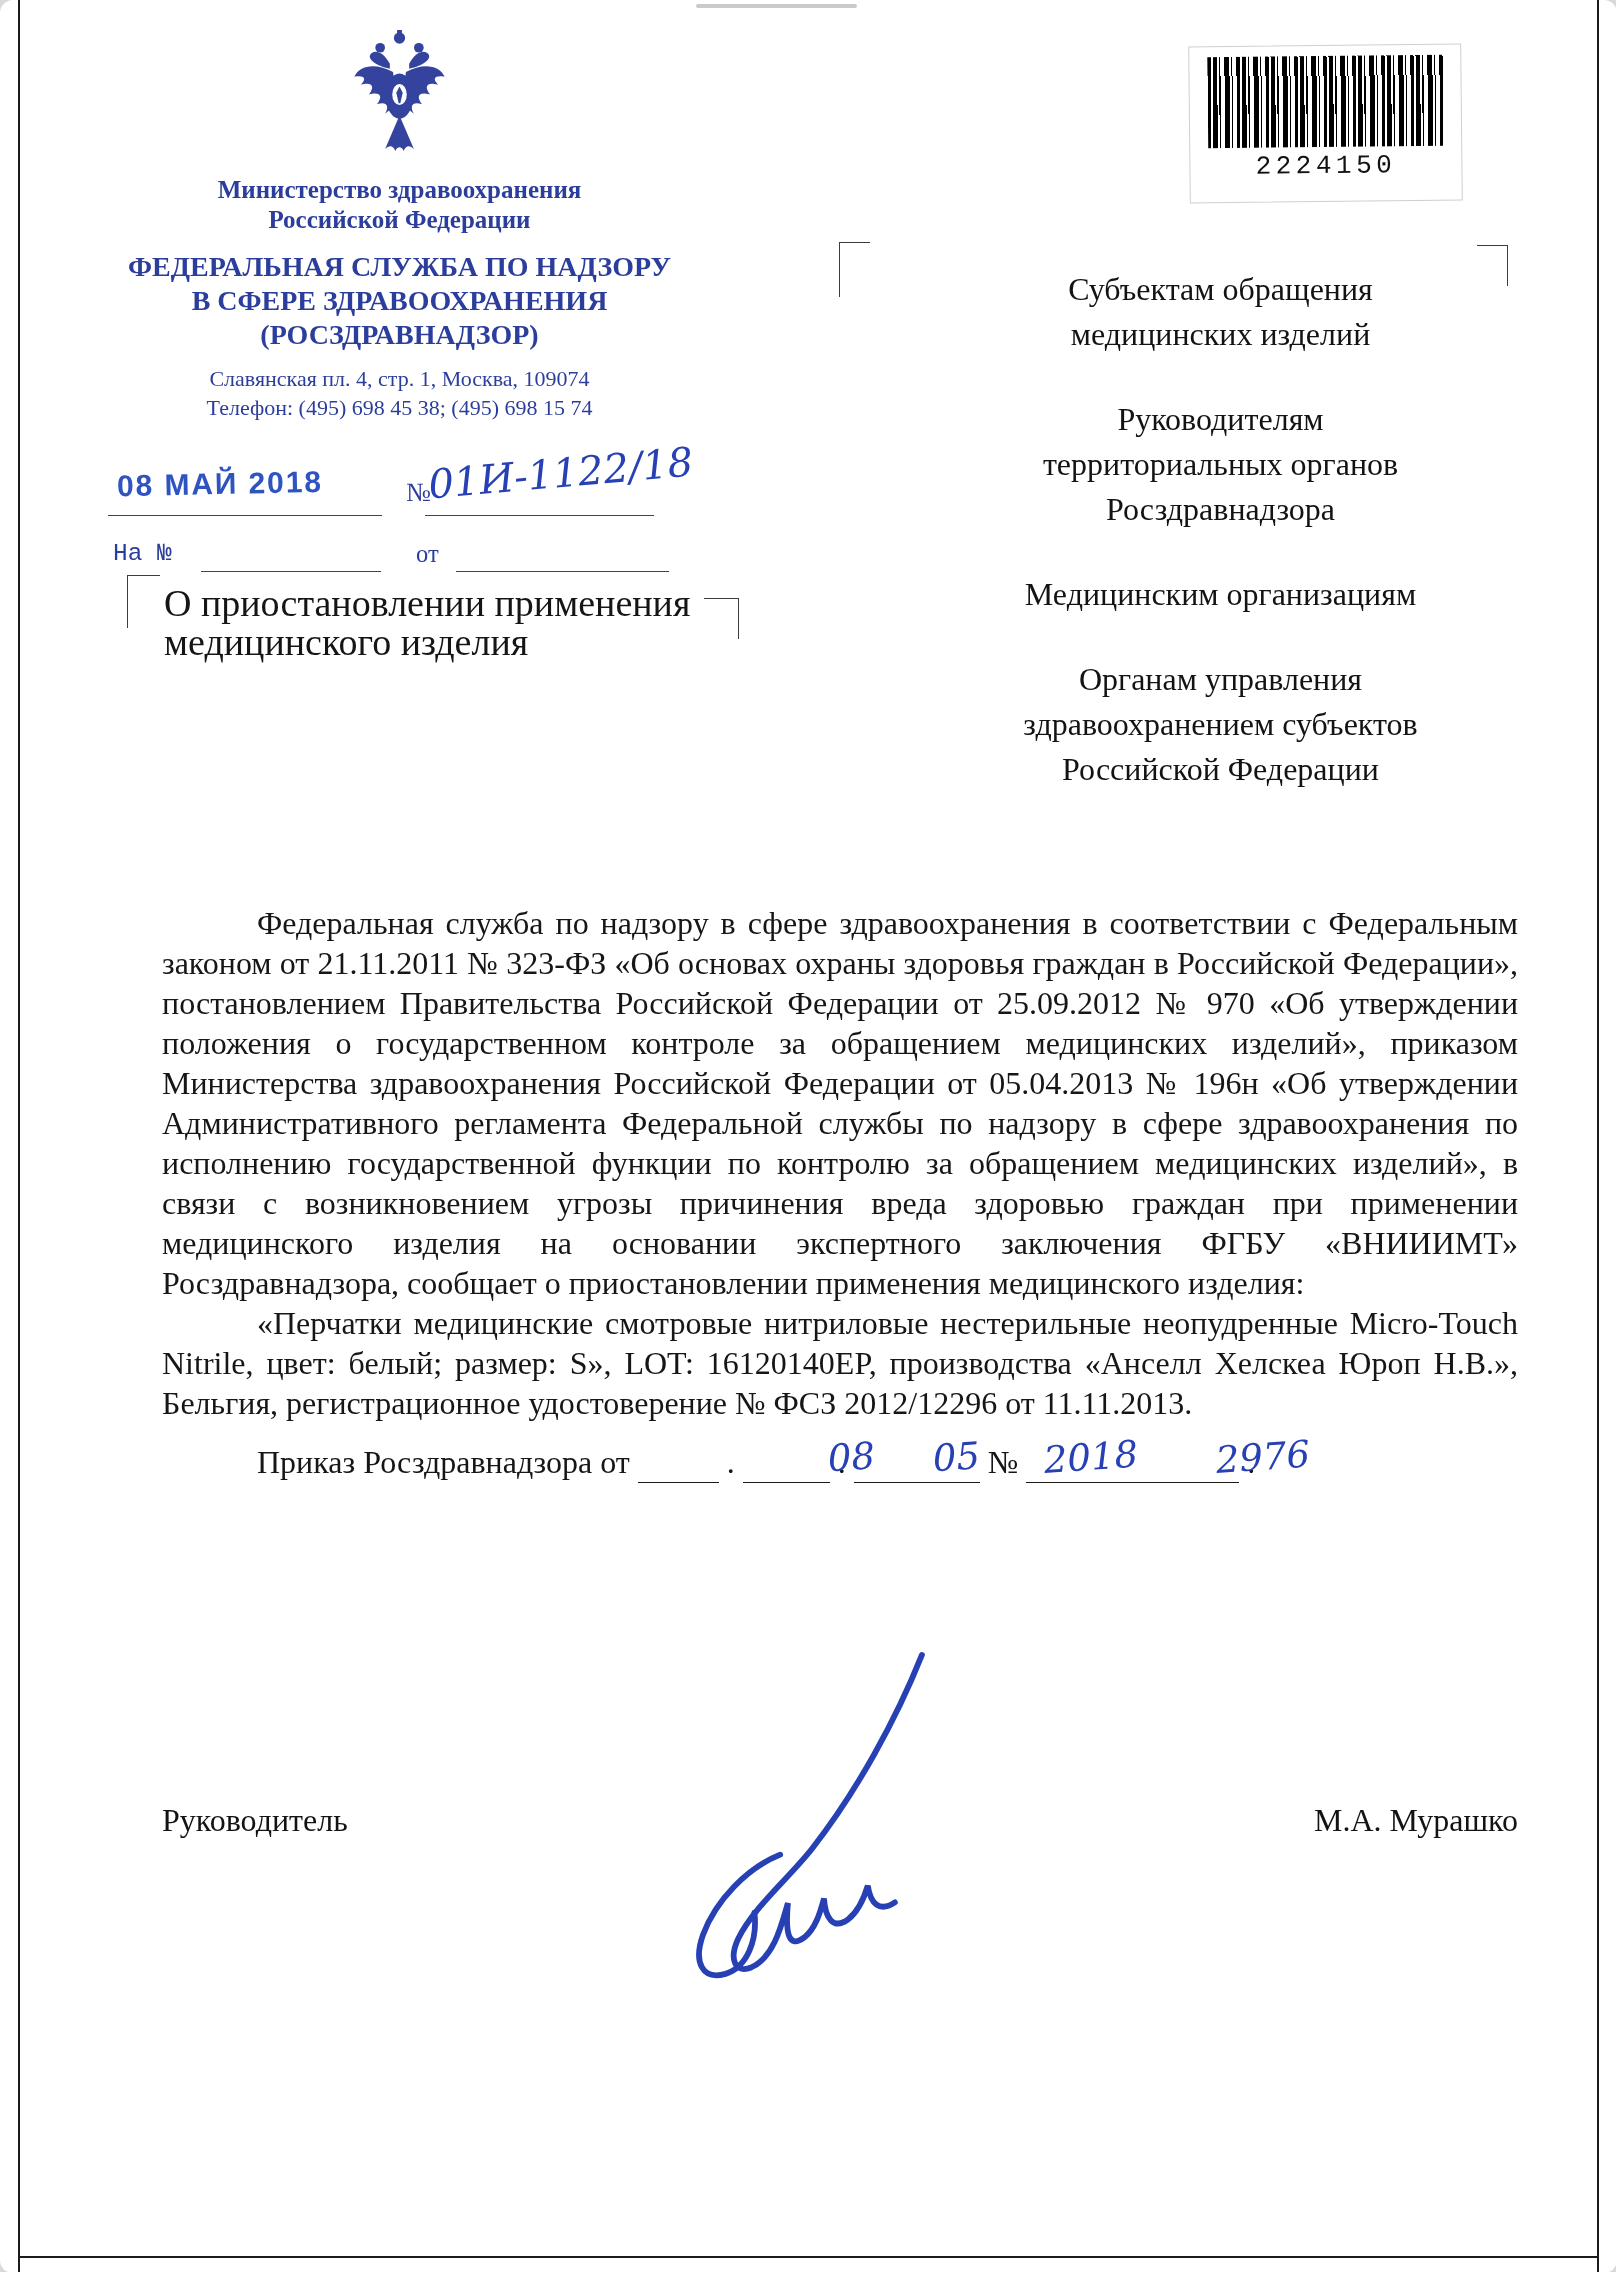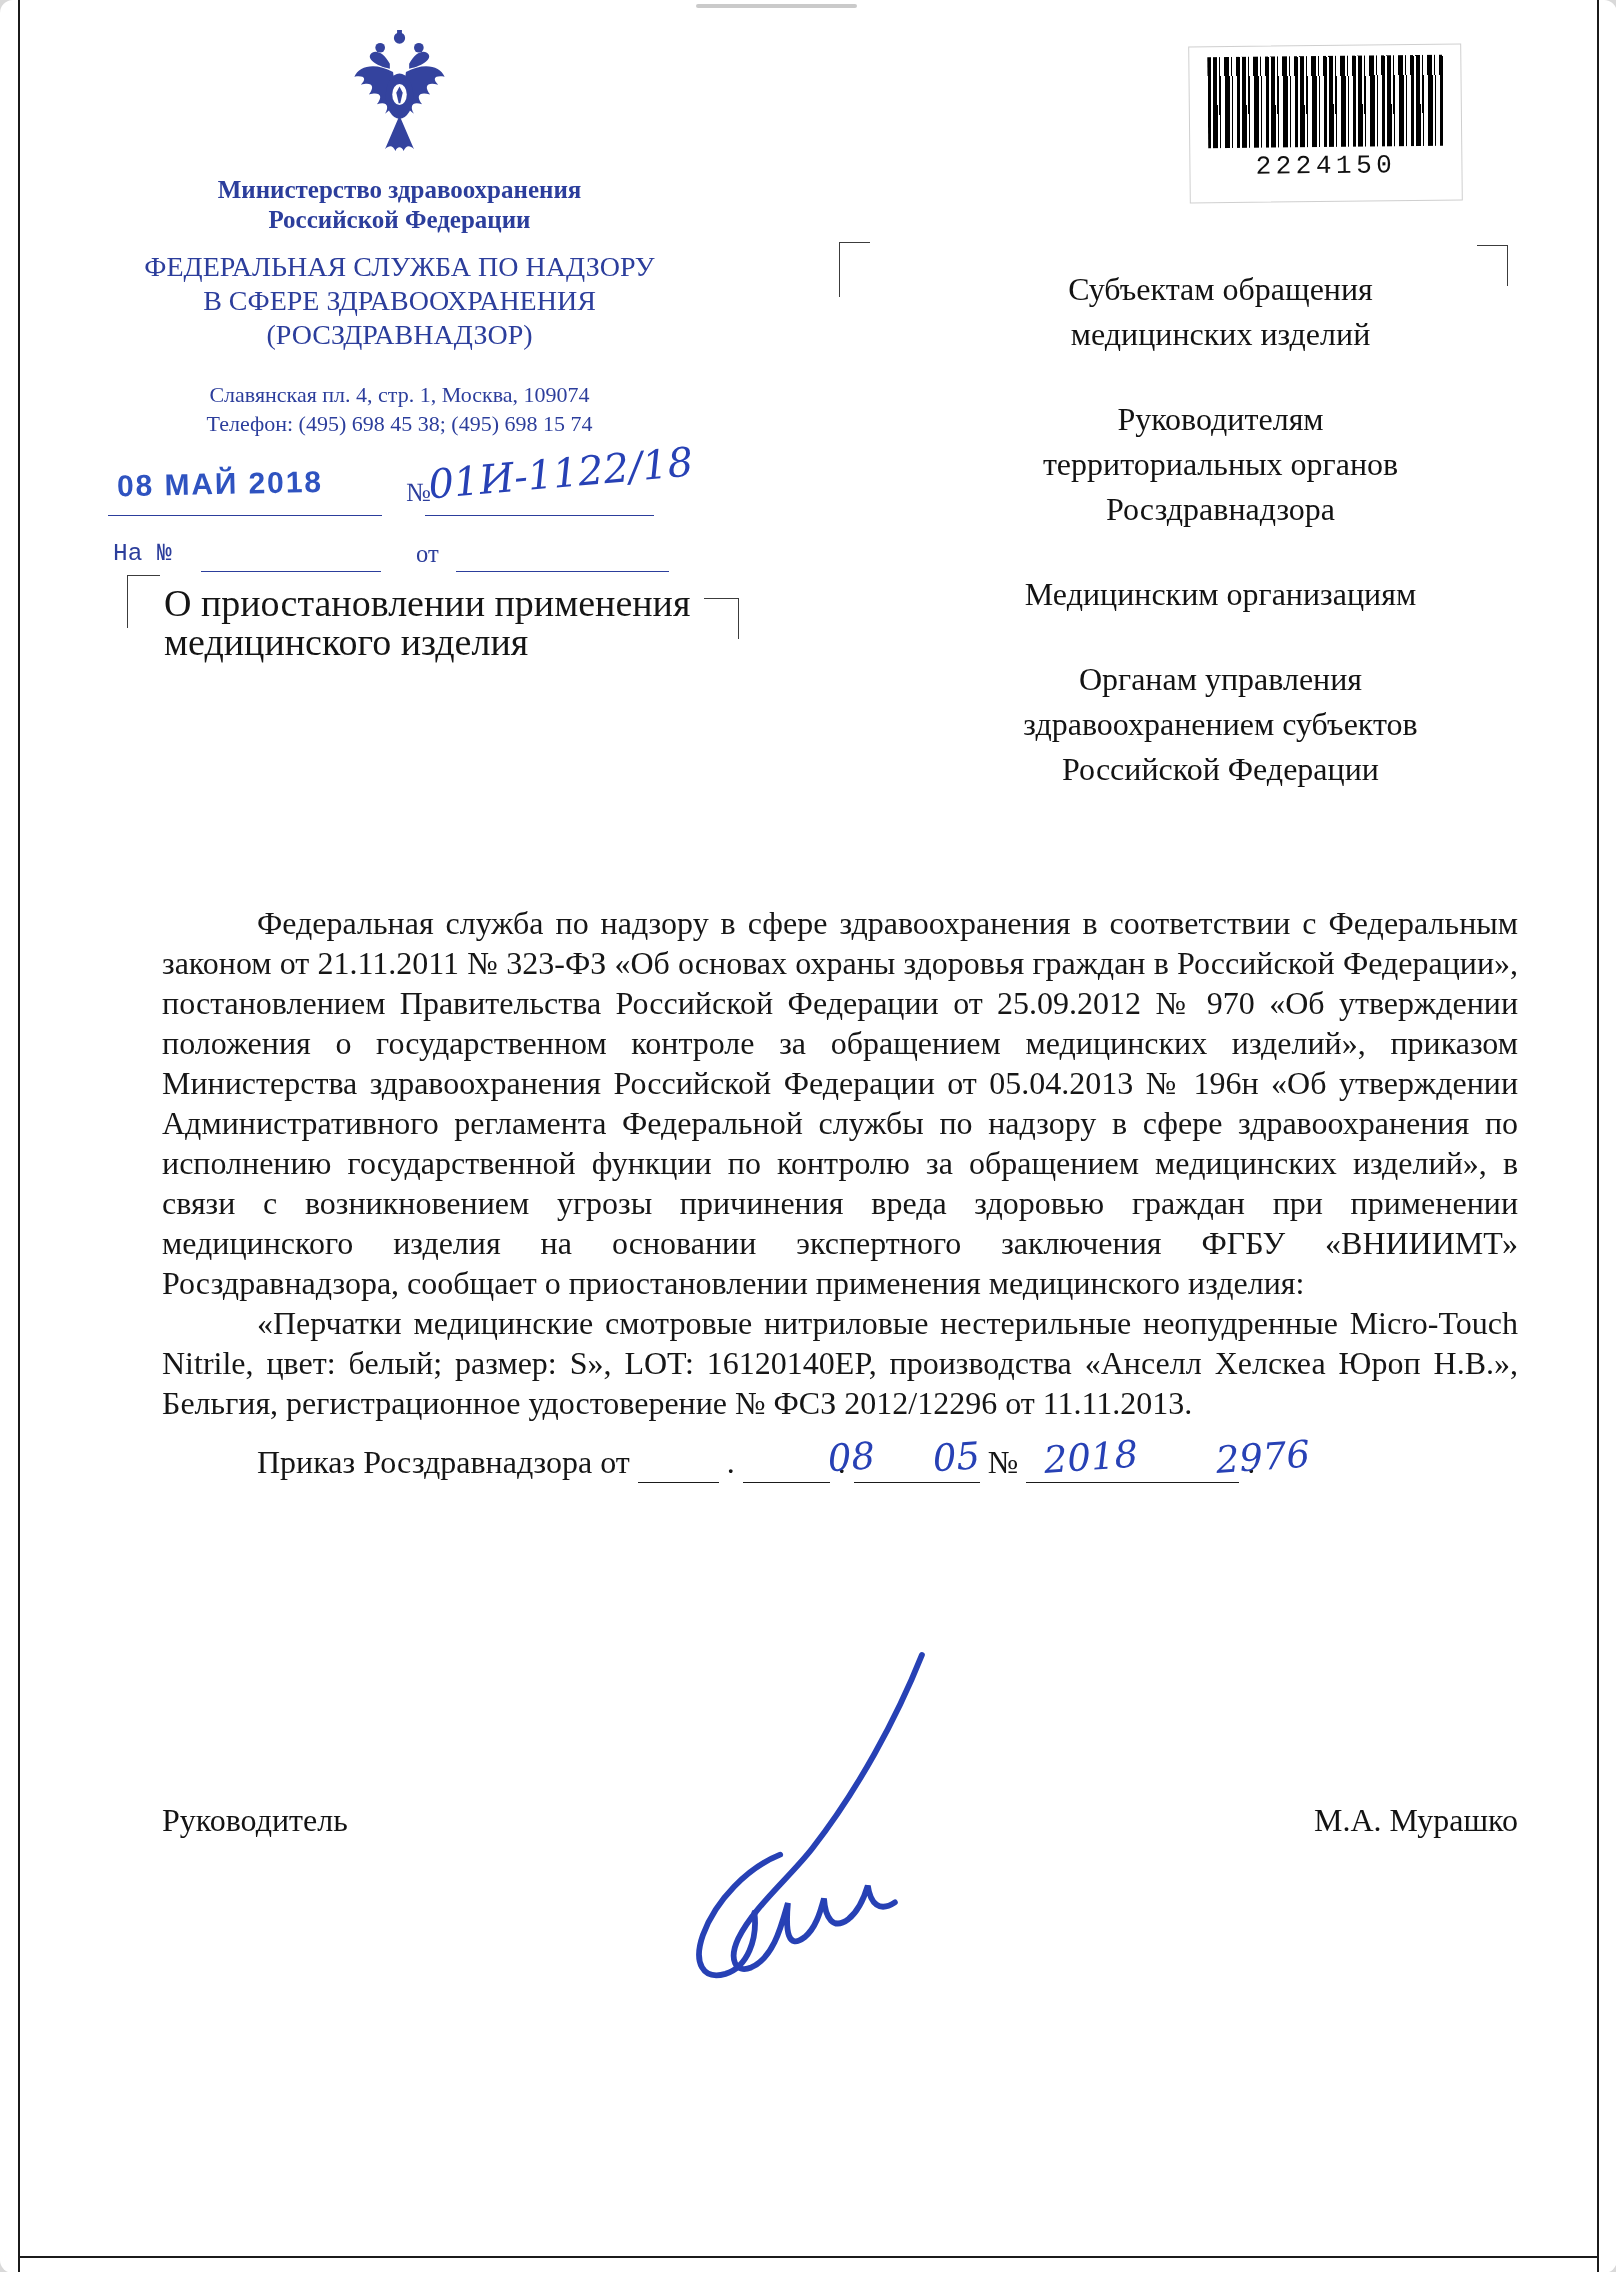--- a/index.html
+++ b/index.html
@@ -16,7 +16,7 @@
   .sender{position:absolute;left:84px;top:30px;width:631px;text-align:center;}
   .emblem{display:block;margin:0 auto 7.7px;}
   .ministry{font-weight:bold;font-size:25px;line-height:30px;color:#2c3e9c;}
-  .service{font-weight:normal;font-size:28px;line-height:34px;color:#2c3e9c;margin-top:15.5px;}
+  .service{font-weight:bold;font-size:28px;line-height:34px;color:#2c3e9c;margin-top:15.5px;}
   .contact{font-size:22px;line-height:29px;color:#2c3e9c;margin-top:28px;}
 
   .stamp{position:absolute;left:117px;top:467px;font-family:"Liberation Sans",sans-serif;

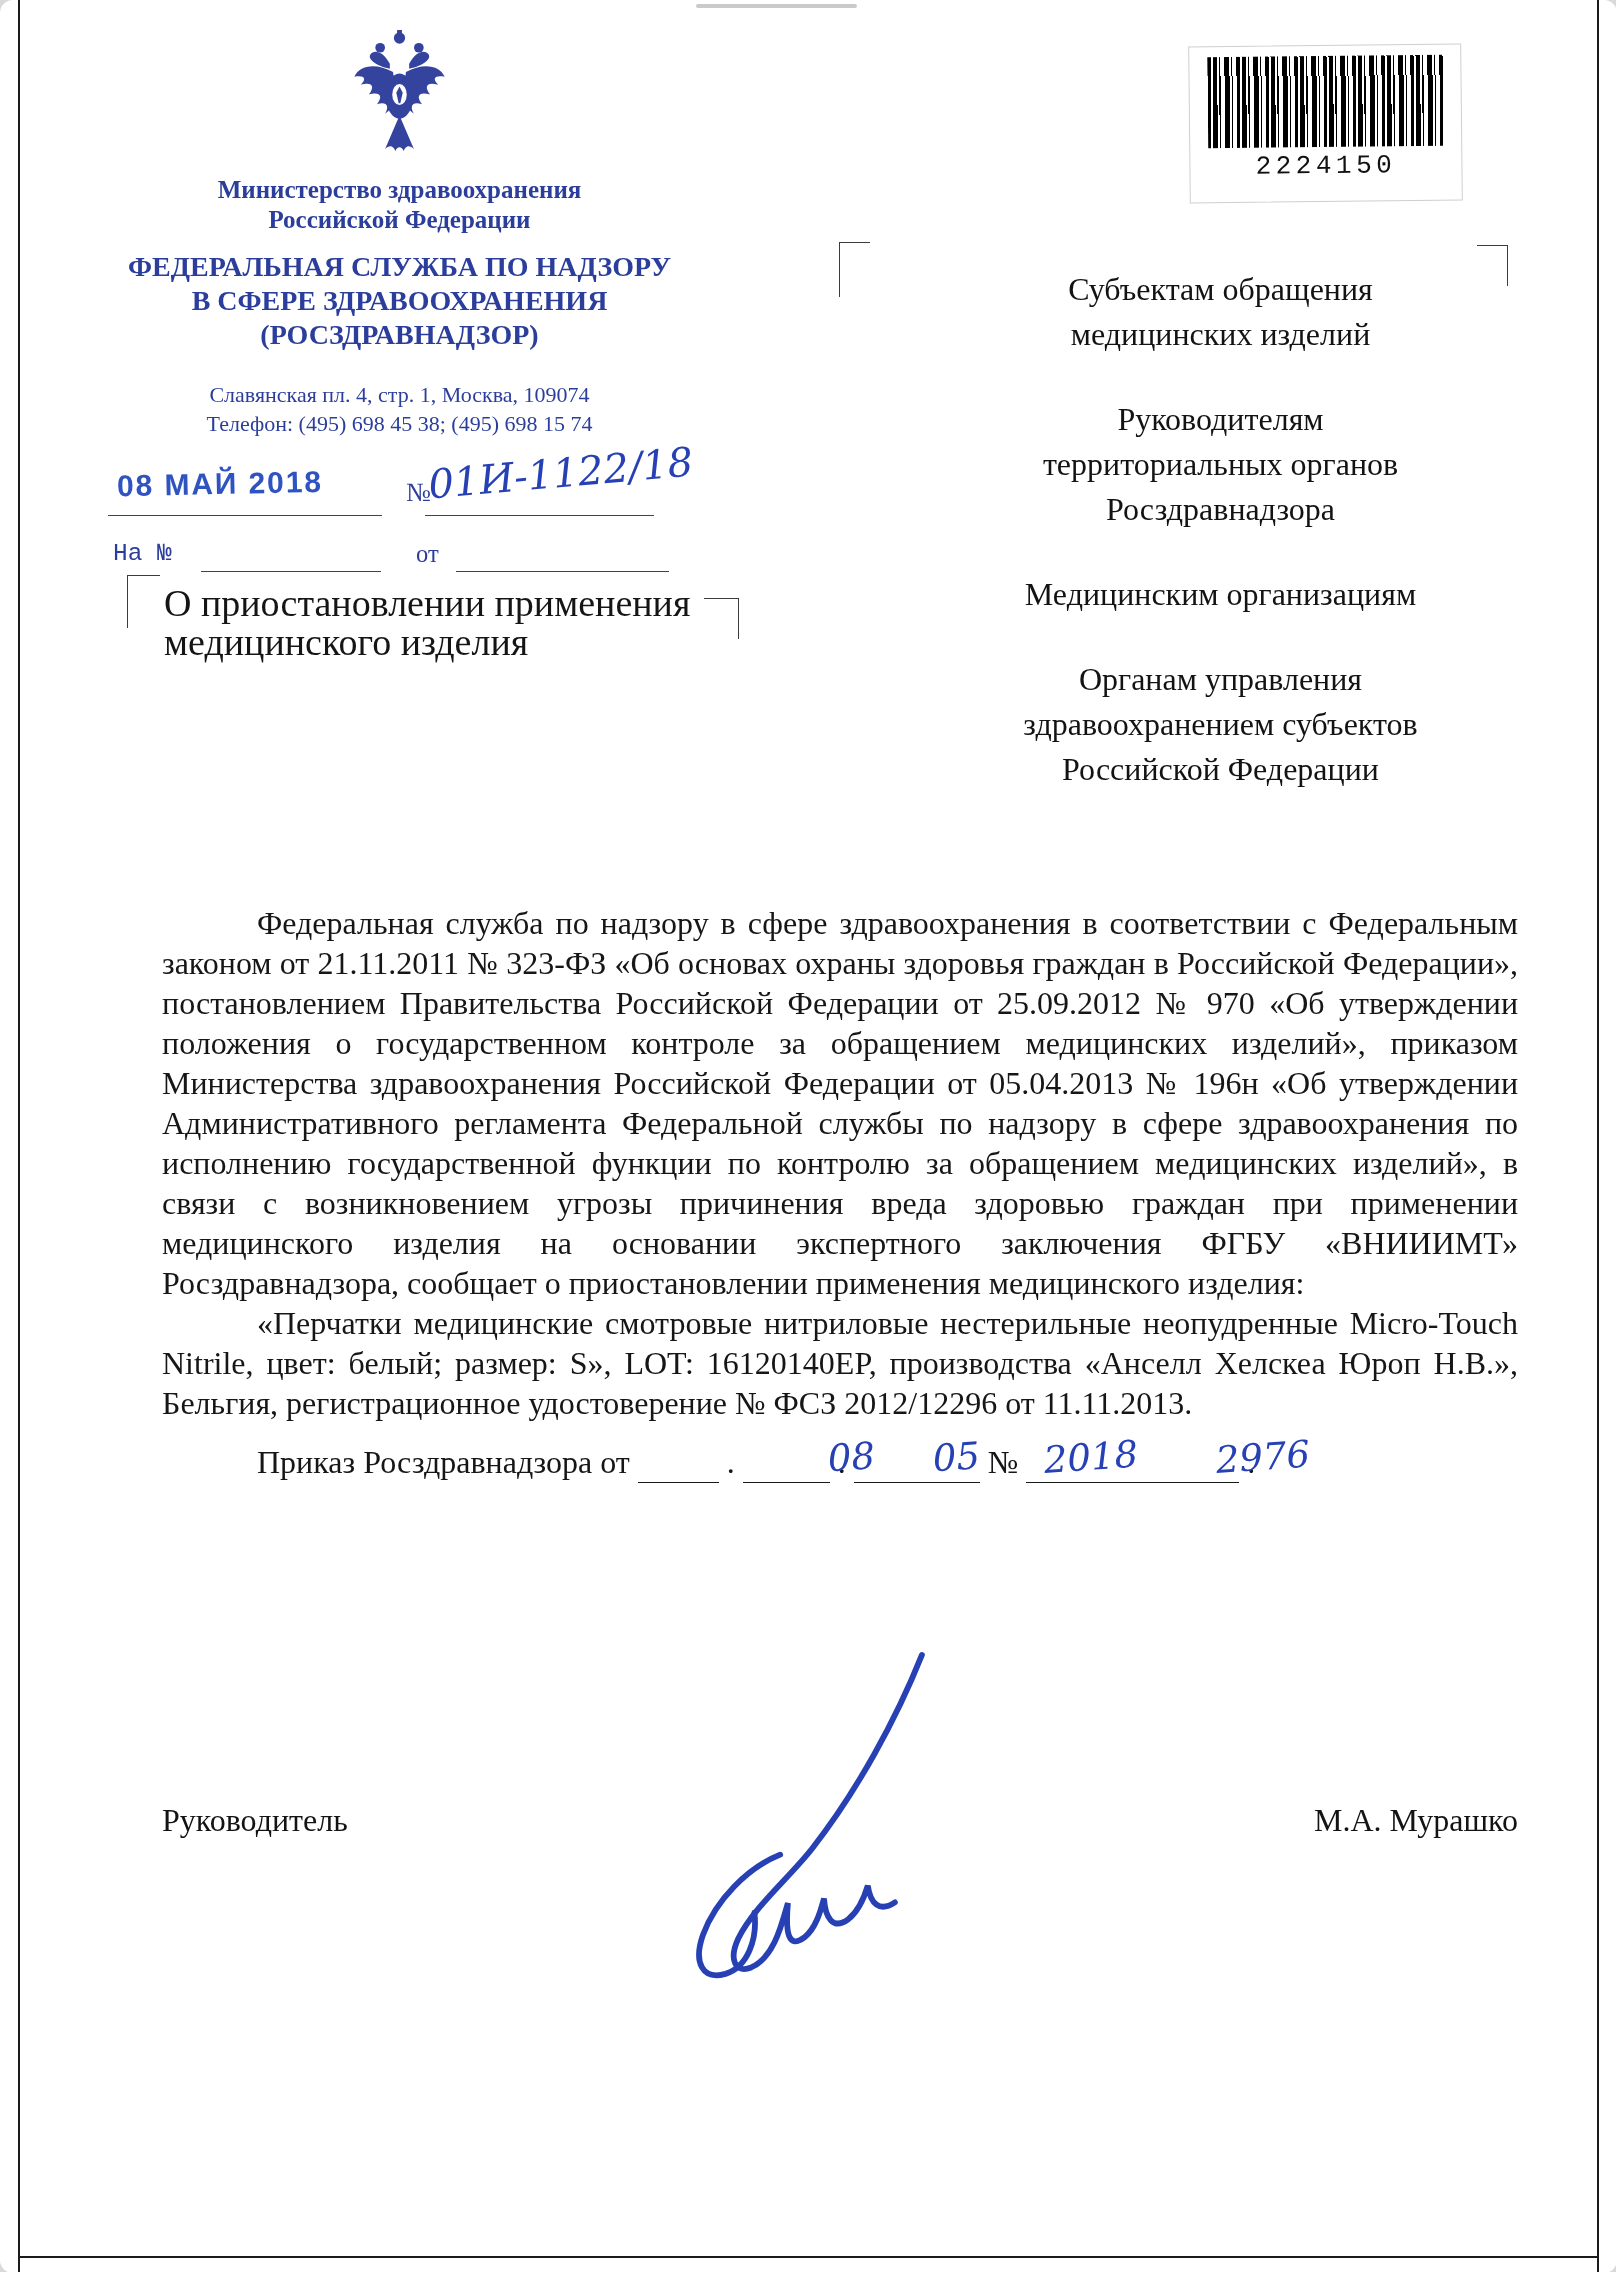--- a/index.html
+++ b/index.html
@@ -17,7 +17,7 @@
   .emblem{display:block;margin:0 auto 7.7px;}
   .ministry{font-weight:bold;font-size:25px;line-height:30px;color:#2c3e9c;}
   .service{font-weight:bold;font-size:28px;line-height:34px;color:#2c3e9c;margin-top:15.5px;}
-  .contact{font-size:22px;line-height:29px;color:#2c3e9c;margin-top:28px;}
+  .contact{font-size:22px;line-height:29px;color:#2c3e9c;margin-top:12px;}
 
   .stamp{position:absolute;left:117px;top:467px;font-family:"Liberation Sans",sans-serif;
          font-weight:bold;font-size:30px;color:#2f53c0;letter-spacing:1.9px;transform:rotate(-1.2deg);}

